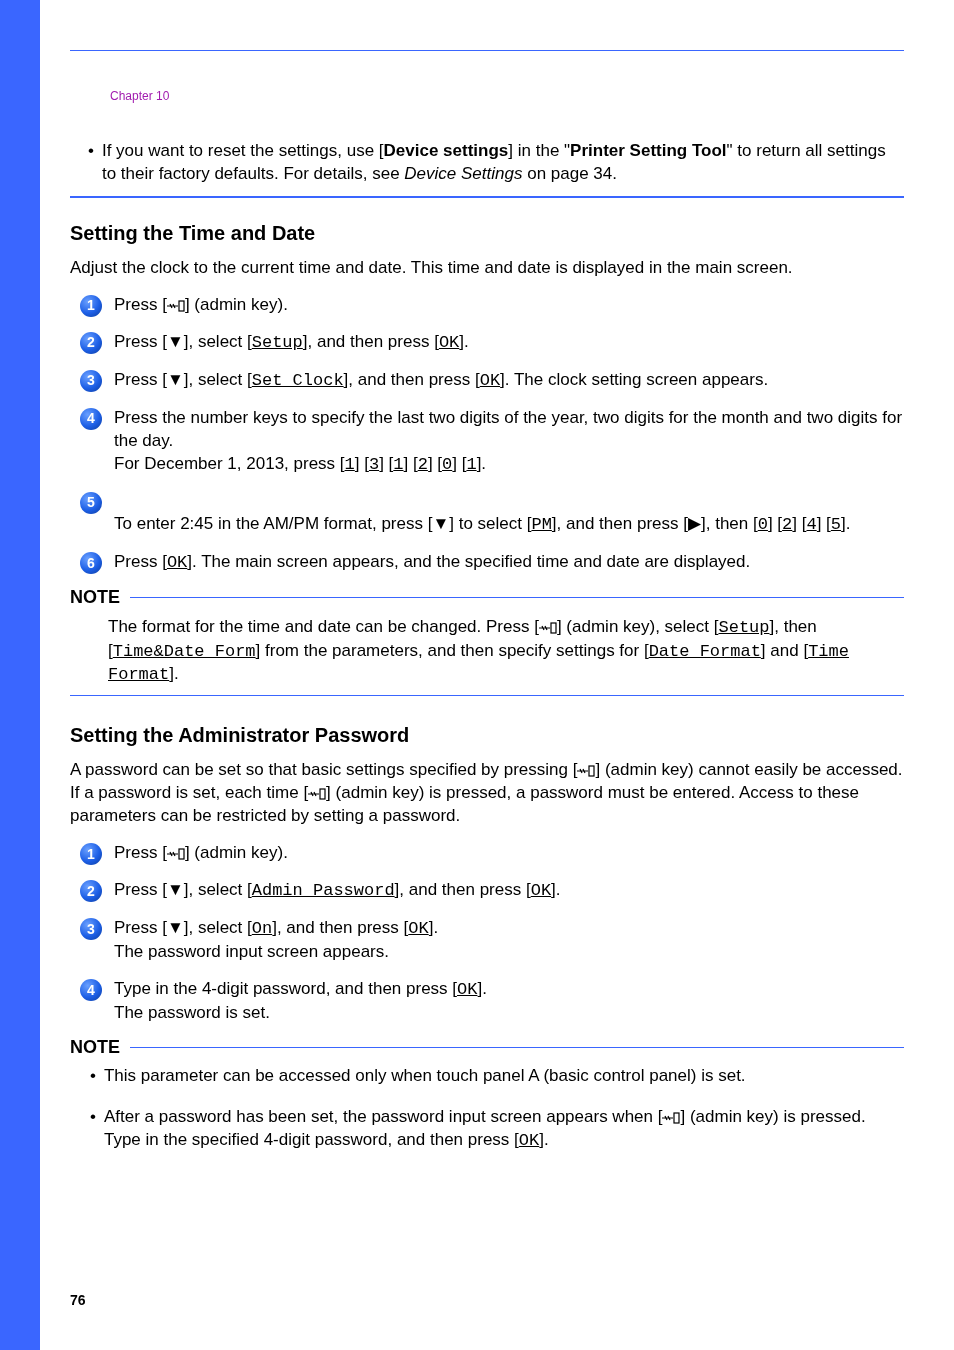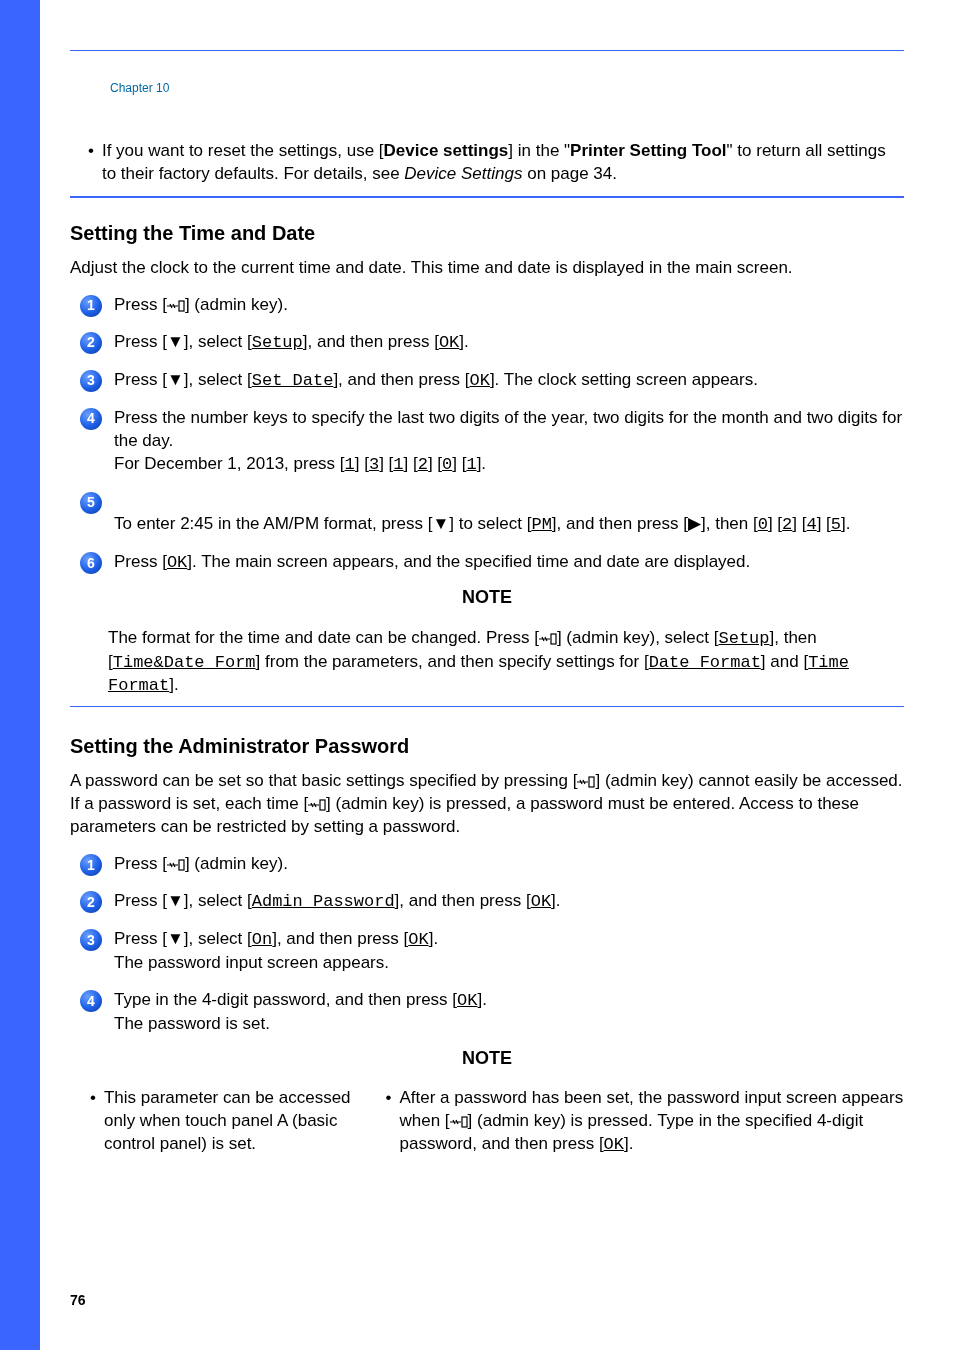--- a/index.html
+++ b/index.html
@@ -29,9 +29,9 @@
   .chapter {
     position: absolute;
     left: 110px;
-    top: 80px;
+    top: 88px;
     font-size: 12px;
-    color: #0369a1;
+    color: #a21caf;
   }
   .content {
     position: absolute;

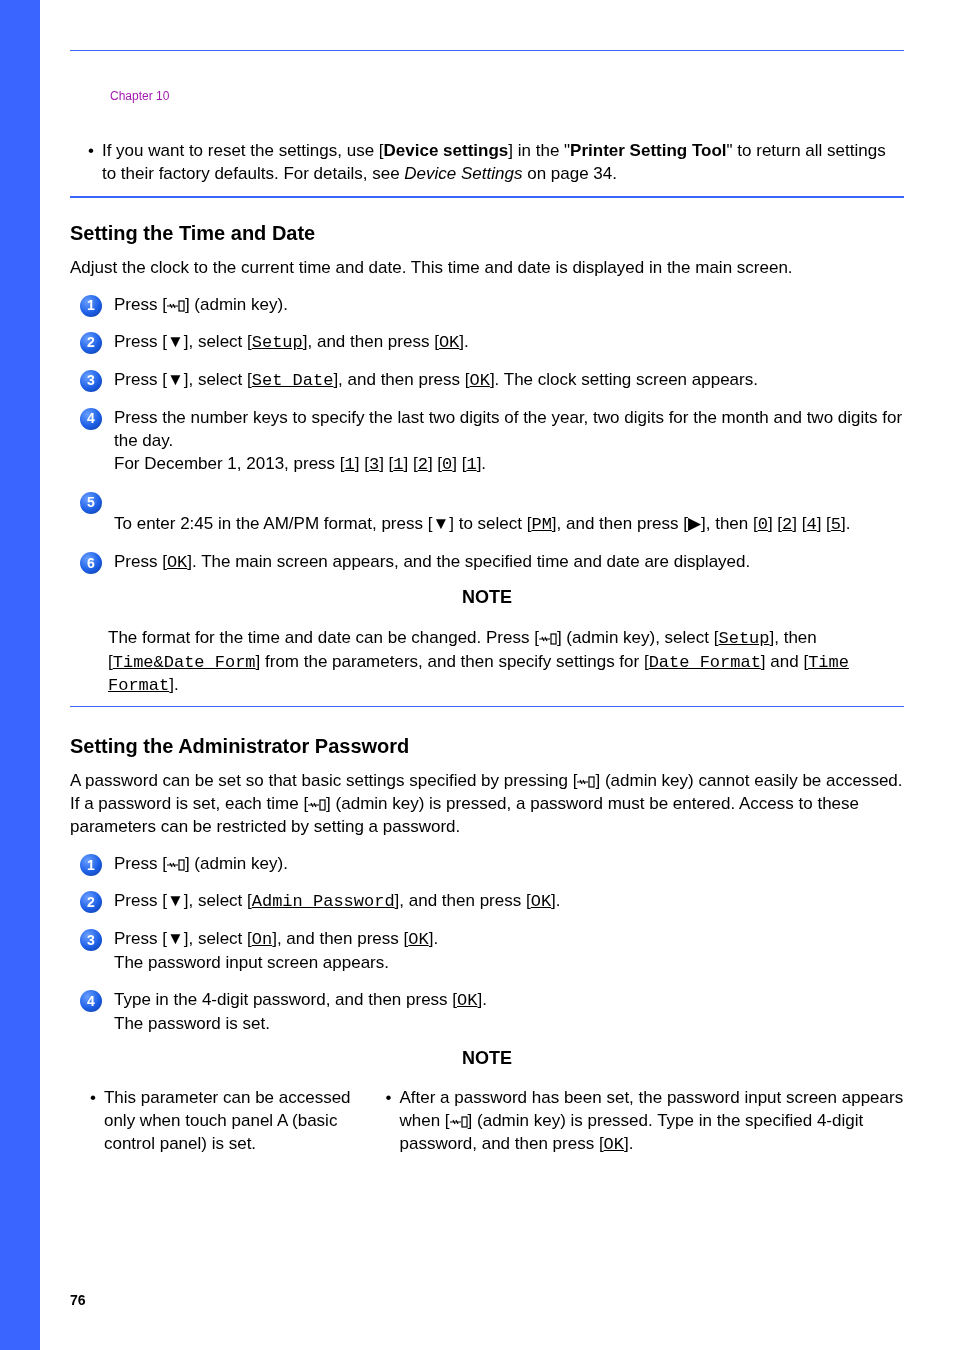--- a/index.html
+++ b/index.html
@@ -179,7 +179,7 @@
     <div class="step">
       <div class="step-num">3</div>
       <div class="step-body">
-        <span>Press [▼], select [</span><span class="mono">Set Date</span><span>], and then press [</span><span class="mono">OK</span><span>]. The clock setting screen appears.</span>
+        <span>Press [▼], select [</span><span class="mono">Set Clock</span><span>], and then press [</span><span class="mono">OK</span><span>]. The clock setting screen appears.</span>
       </div>
     </div>
 

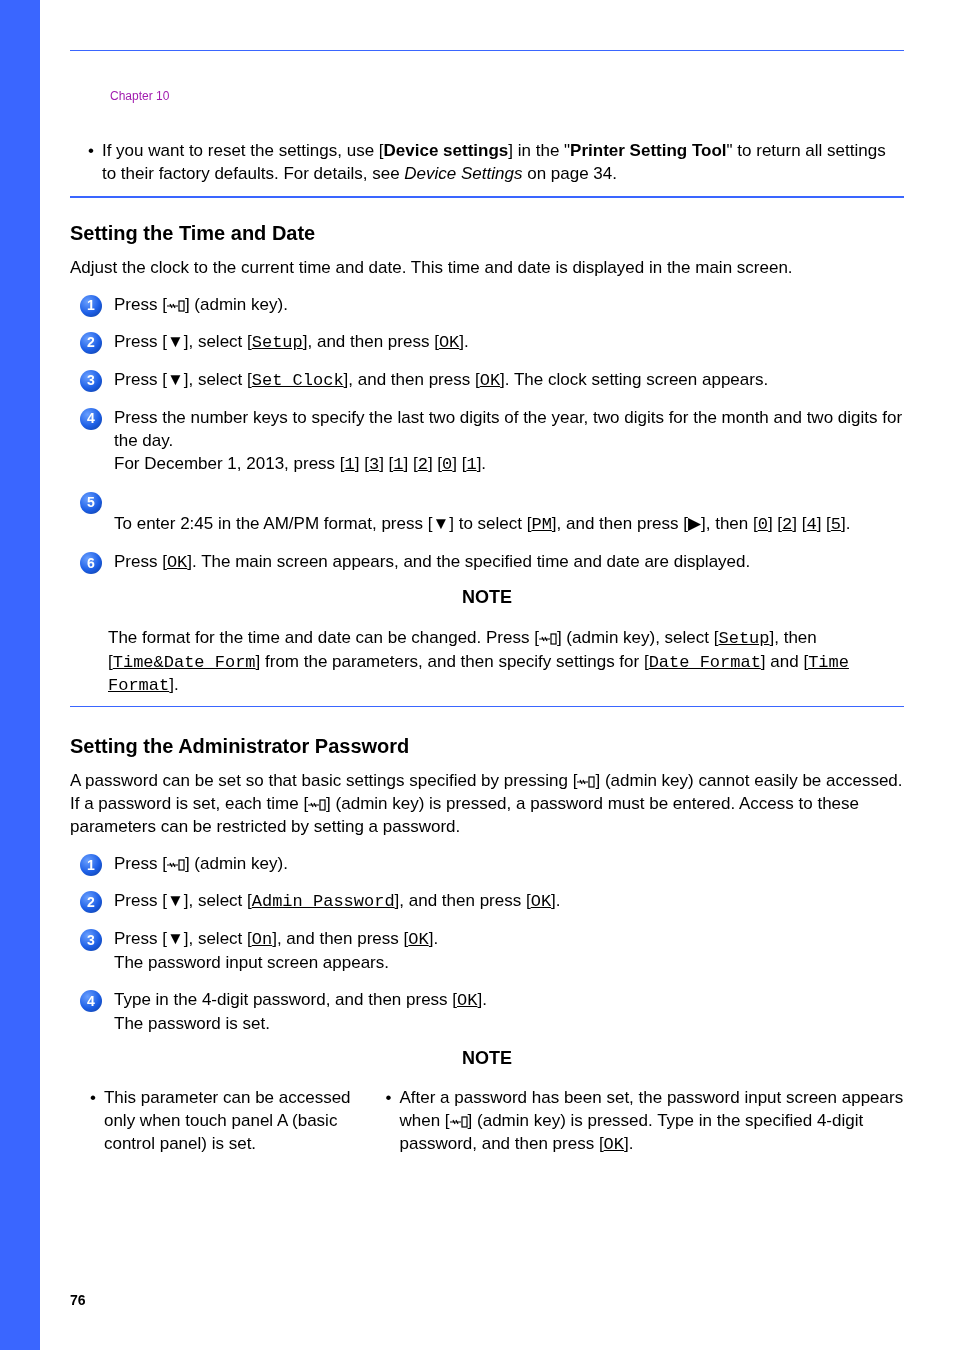--- a/index.html
+++ b/index.html
@@ -91,7 +91,6 @@
     align-items: center;
     gap: 10px;
     margin-top: 10px;
-    flex-direction: column;
   }
   .note-label {
     font-weight: bold;

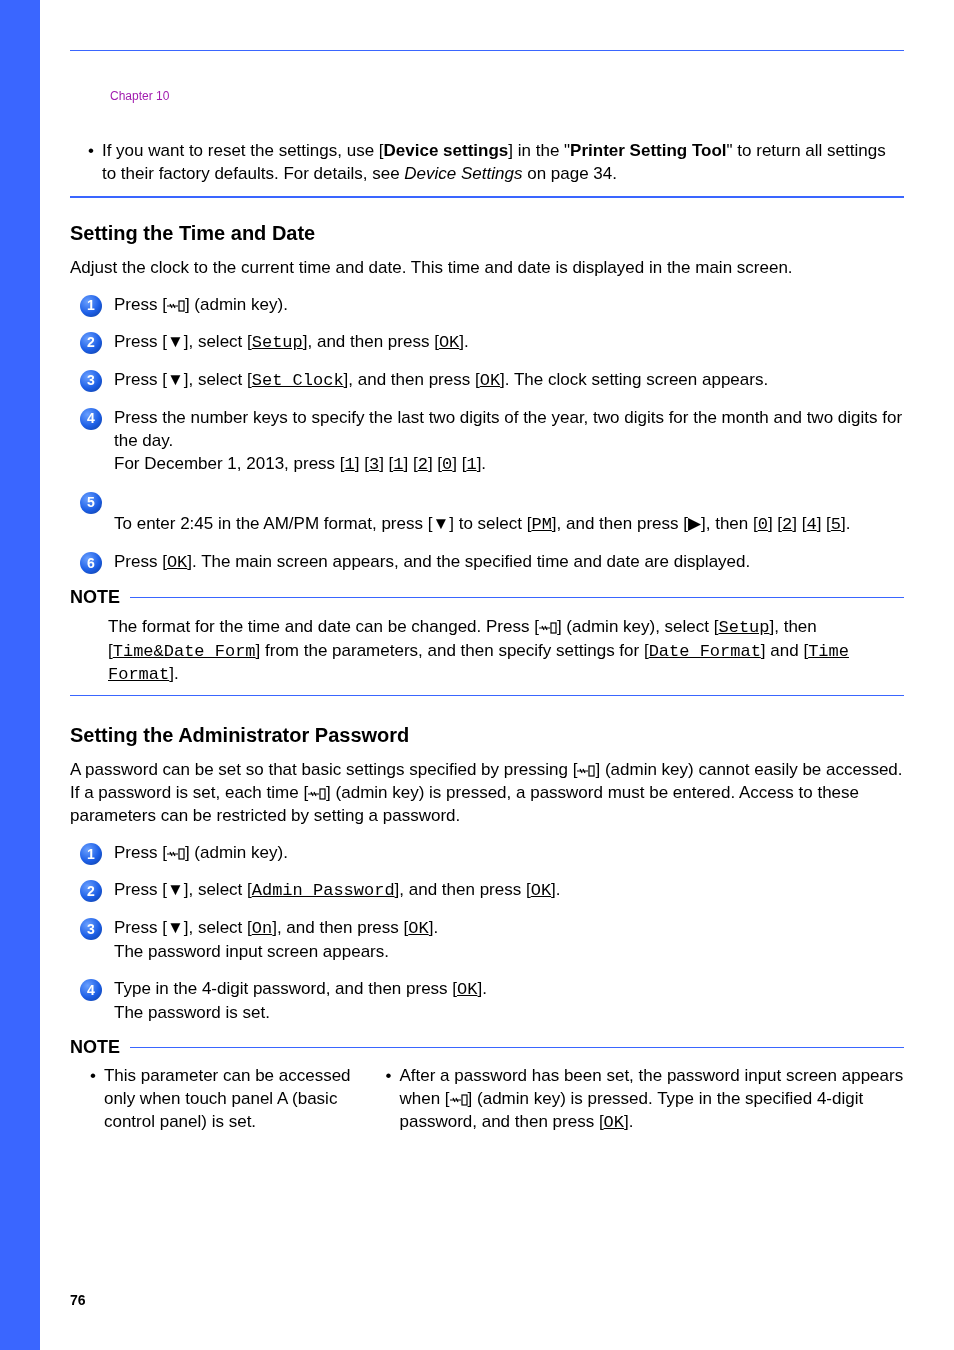--- a/index.html
+++ b/index.html
@@ -110,6 +110,7 @@
     margin-left: 20px;
     margin-top: 6px;
     display: flex;
+    flex-direction: column;
     gap: 18px;
   }
   .note-list .bullet-row {

